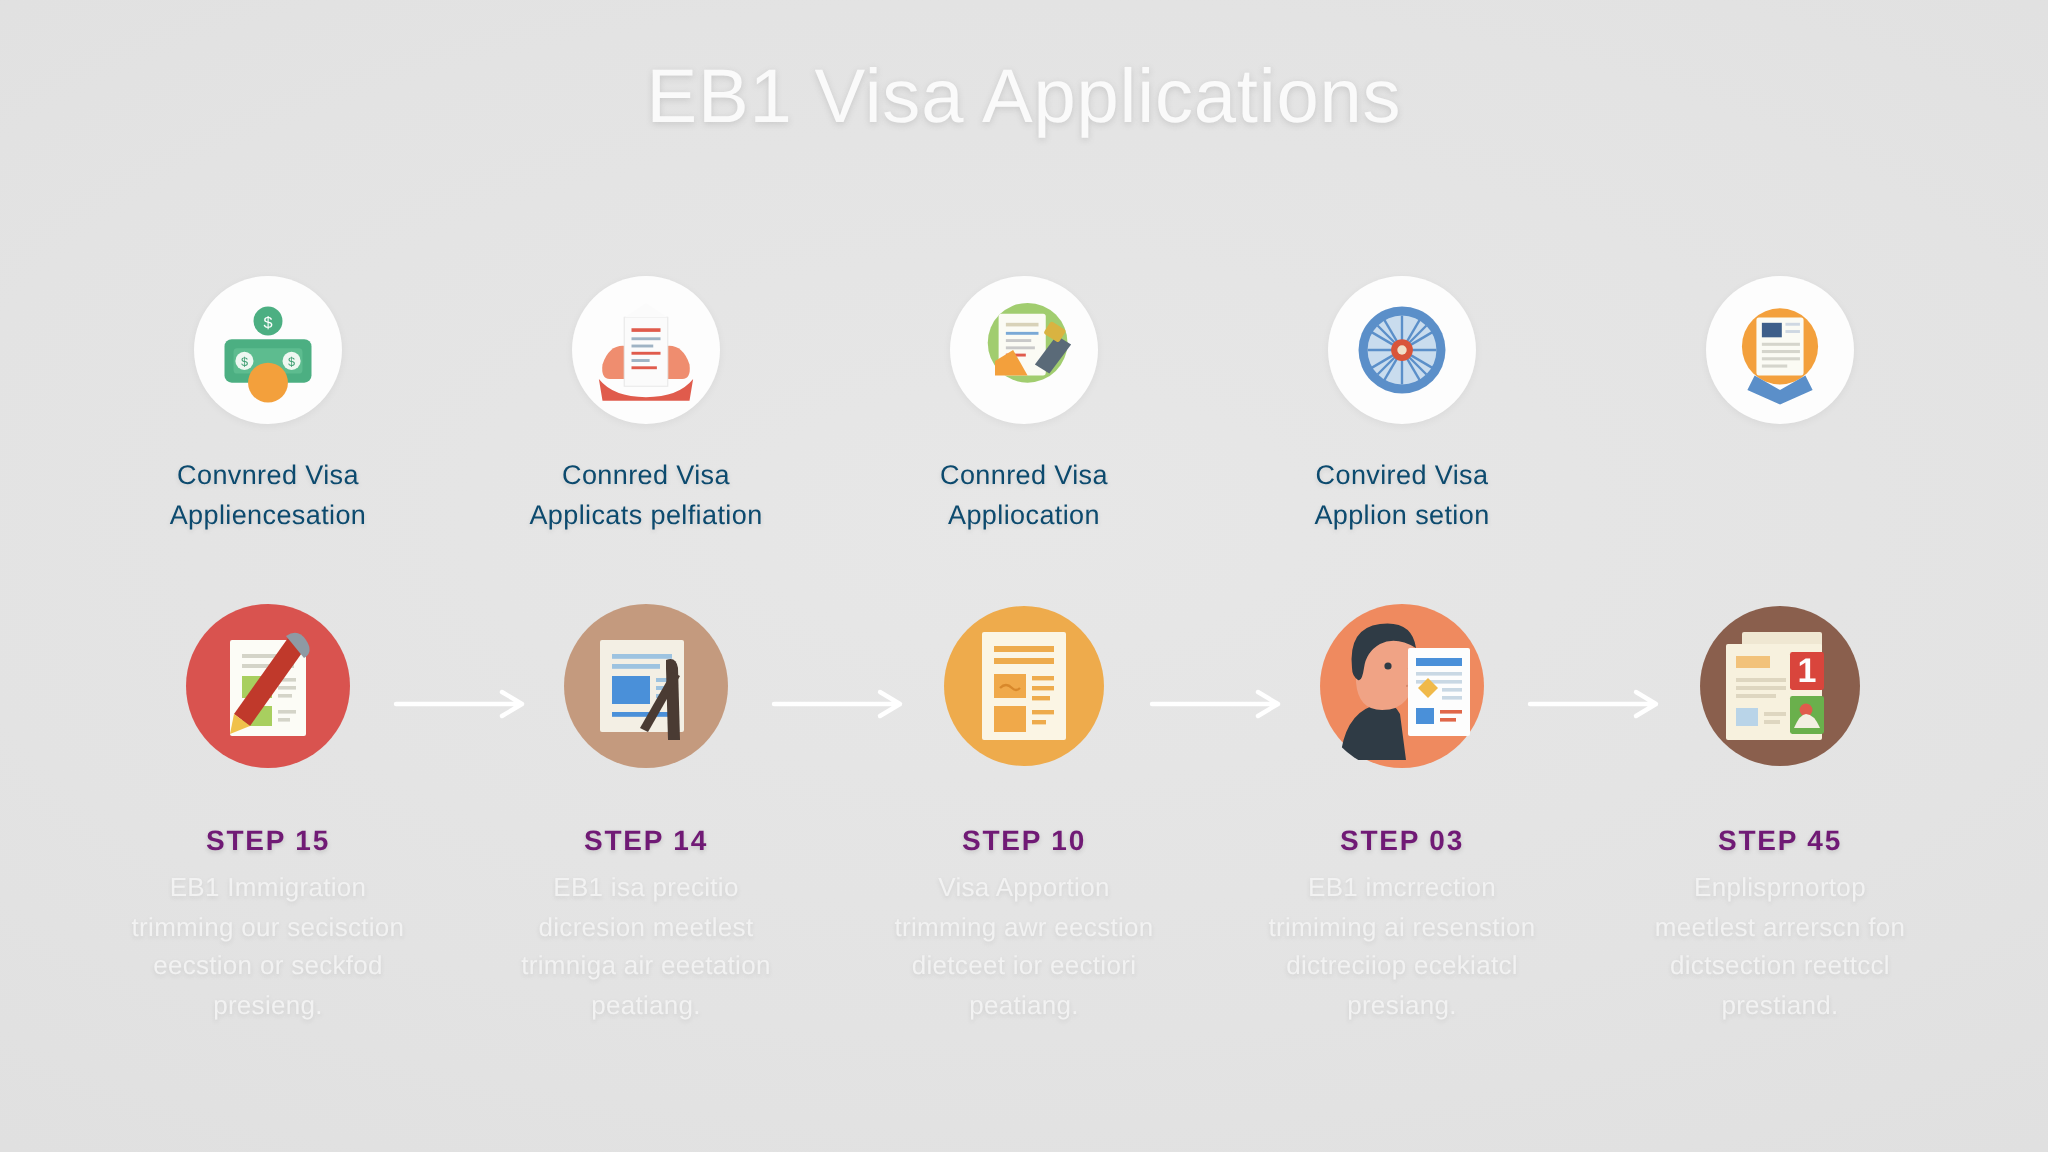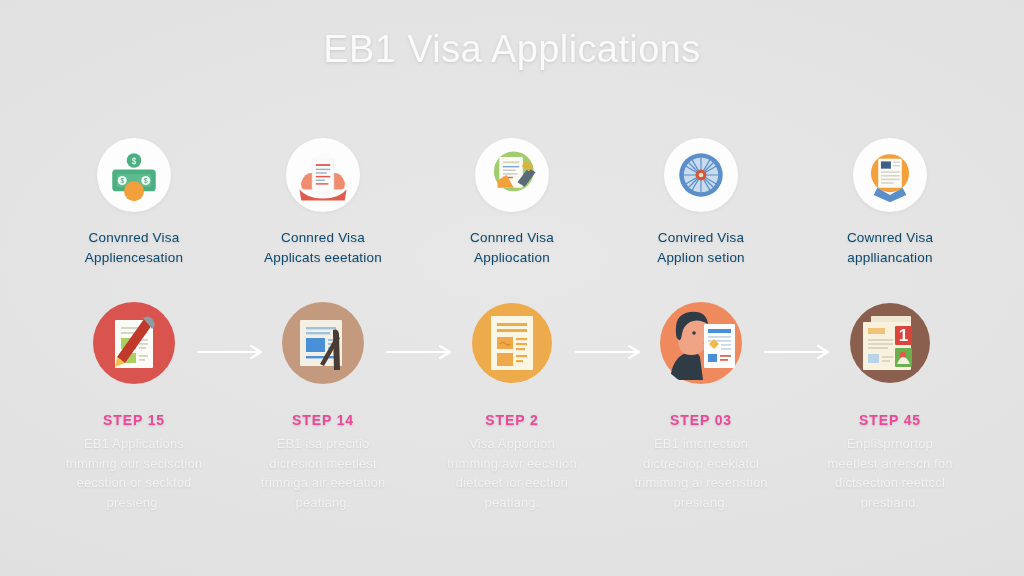--- a/index.html
+++ b/index.html
@@ -245,10 +245,6 @@
           <path d="M18 46 l14 8 l14 -8 l4 8 l-18 8 l-18 -8 z" fill="#5b8fc9"></path>
         </svg>
       </div>
-      <div class="cap-top">
-        <div>Cownred Visa</div>
-        <div>applliancation</div>
-      </div>
     </div>
 
   </div>

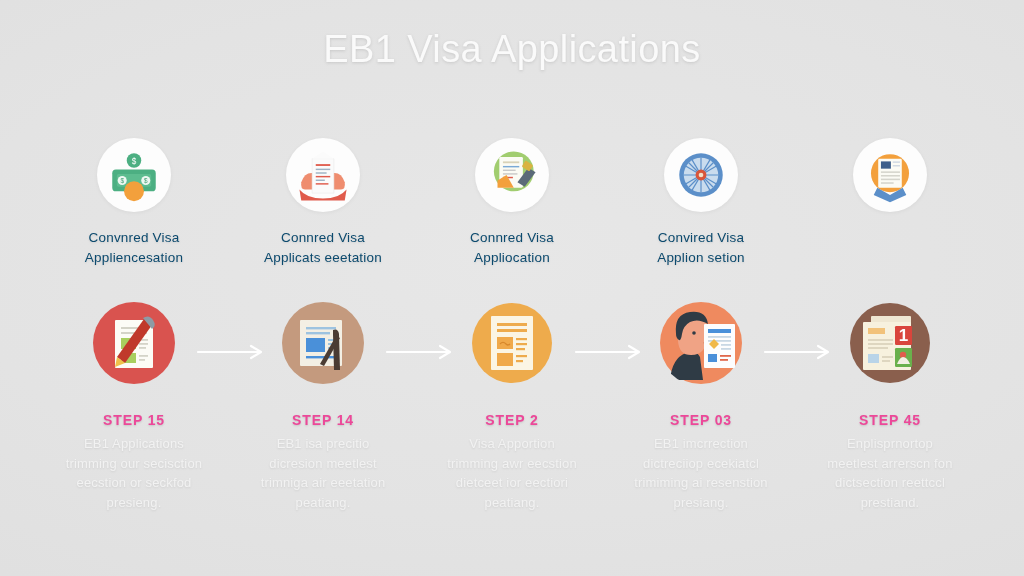--- a/index.html
+++ b/index.html
@@ -176,7 +176,7 @@
       </div>
       <div class="cap-top">
         <div>Connred Visa</div>
-        <div>Applicats eeetation</div>
+        <div>Applicats pelfiation</div>
       </div>
     </div>
 

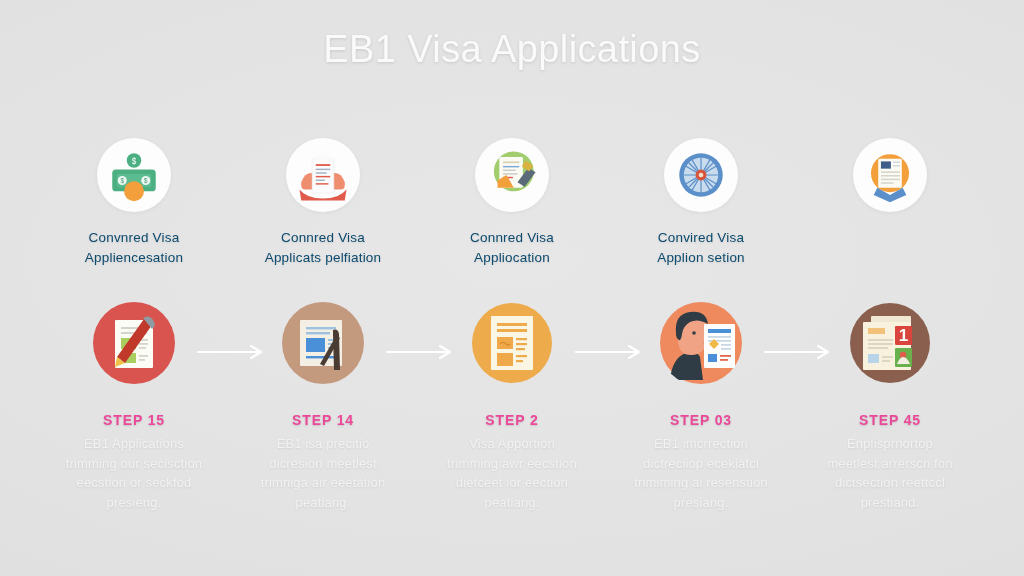--- a/index.html
+++ b/index.html
@@ -100,7 +100,7 @@
     font-size: 14px;
     font-weight: bold;
     letter-spacing: 0.9px;
-    color: #ec4899;
+    color: #701a75;
     text-shadow: 0 1px 2px rgba(125,125,125,0.3);
   }
 

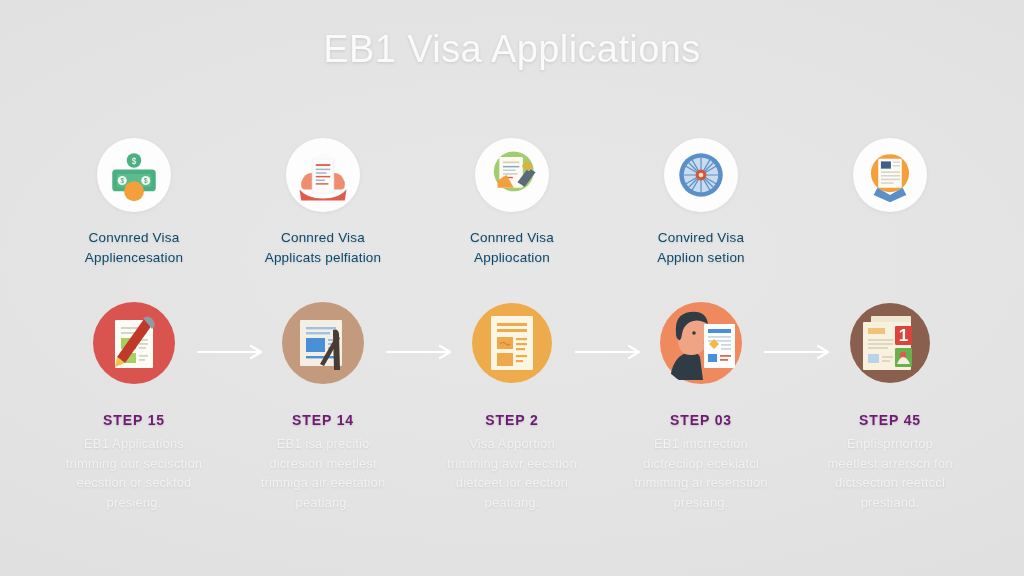--- a/index.html
+++ b/index.html
@@ -358,7 +358,7 @@
           </g>
         </svg>
       </div>
-      <div class="step-label">STEP 2</div>
+      <div class="step-label">STEP 10</div>
       <div class="cap-bottom">
         <div>Visa Apportion</div>
         <div>trimming awr eecstion</div>

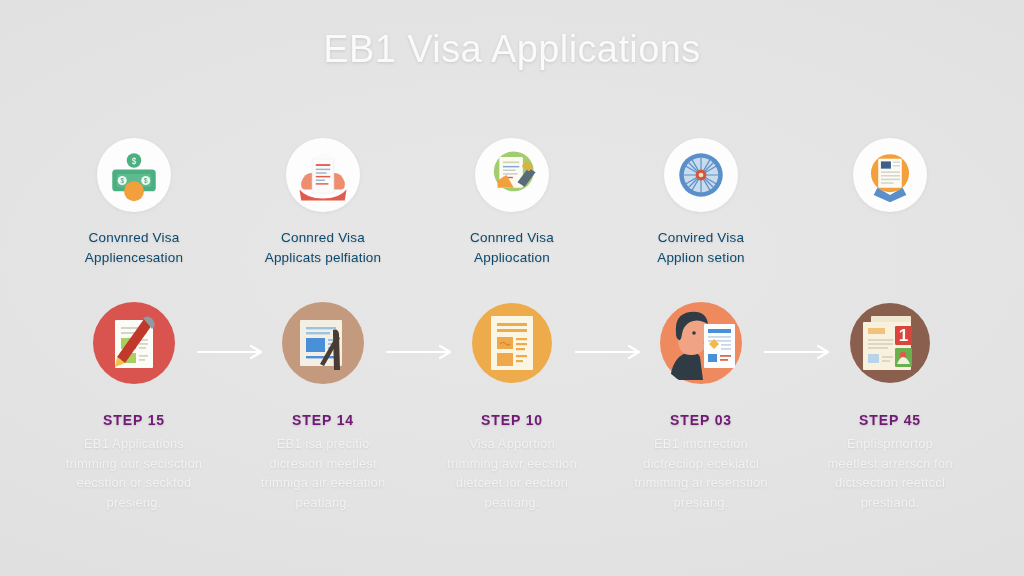--- a/index.html
+++ b/index.html
@@ -299,7 +299,7 @@
       </div>
       <div class="step-label">STEP 15</div>
       <div class="cap-bottom">
-        <div>EB1 Applications</div>
+        <div>EB1 Immigration</div>
         <div>trimming our secisction</div>
         <div>eecstion or seckfod</div>
         <div>presieng.</div>

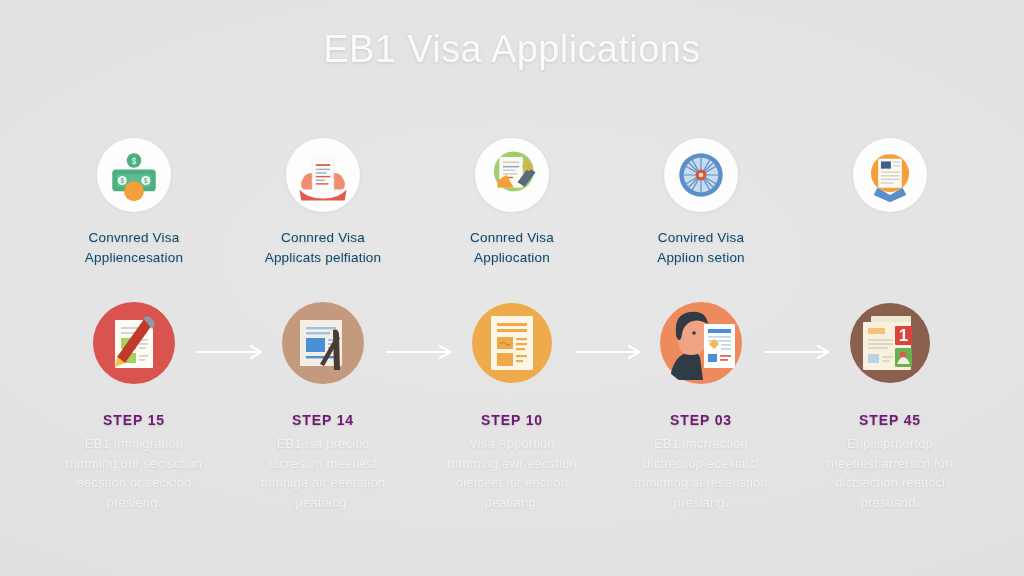--- a/index.html
+++ b/index.html
@@ -397,8 +397,8 @@
       <div class="step-label">STEP 03</div>
       <div class="cap-bottom">
         <div>EB1 imcrrection</div>
+        <div>trimiming ai resenstion</div>
         <div>dictreciiop ecekiatcl</div>
-        <div>trimiming ai resenstion</div>
         <div>presiang.</div>
       </div>
     </div>

